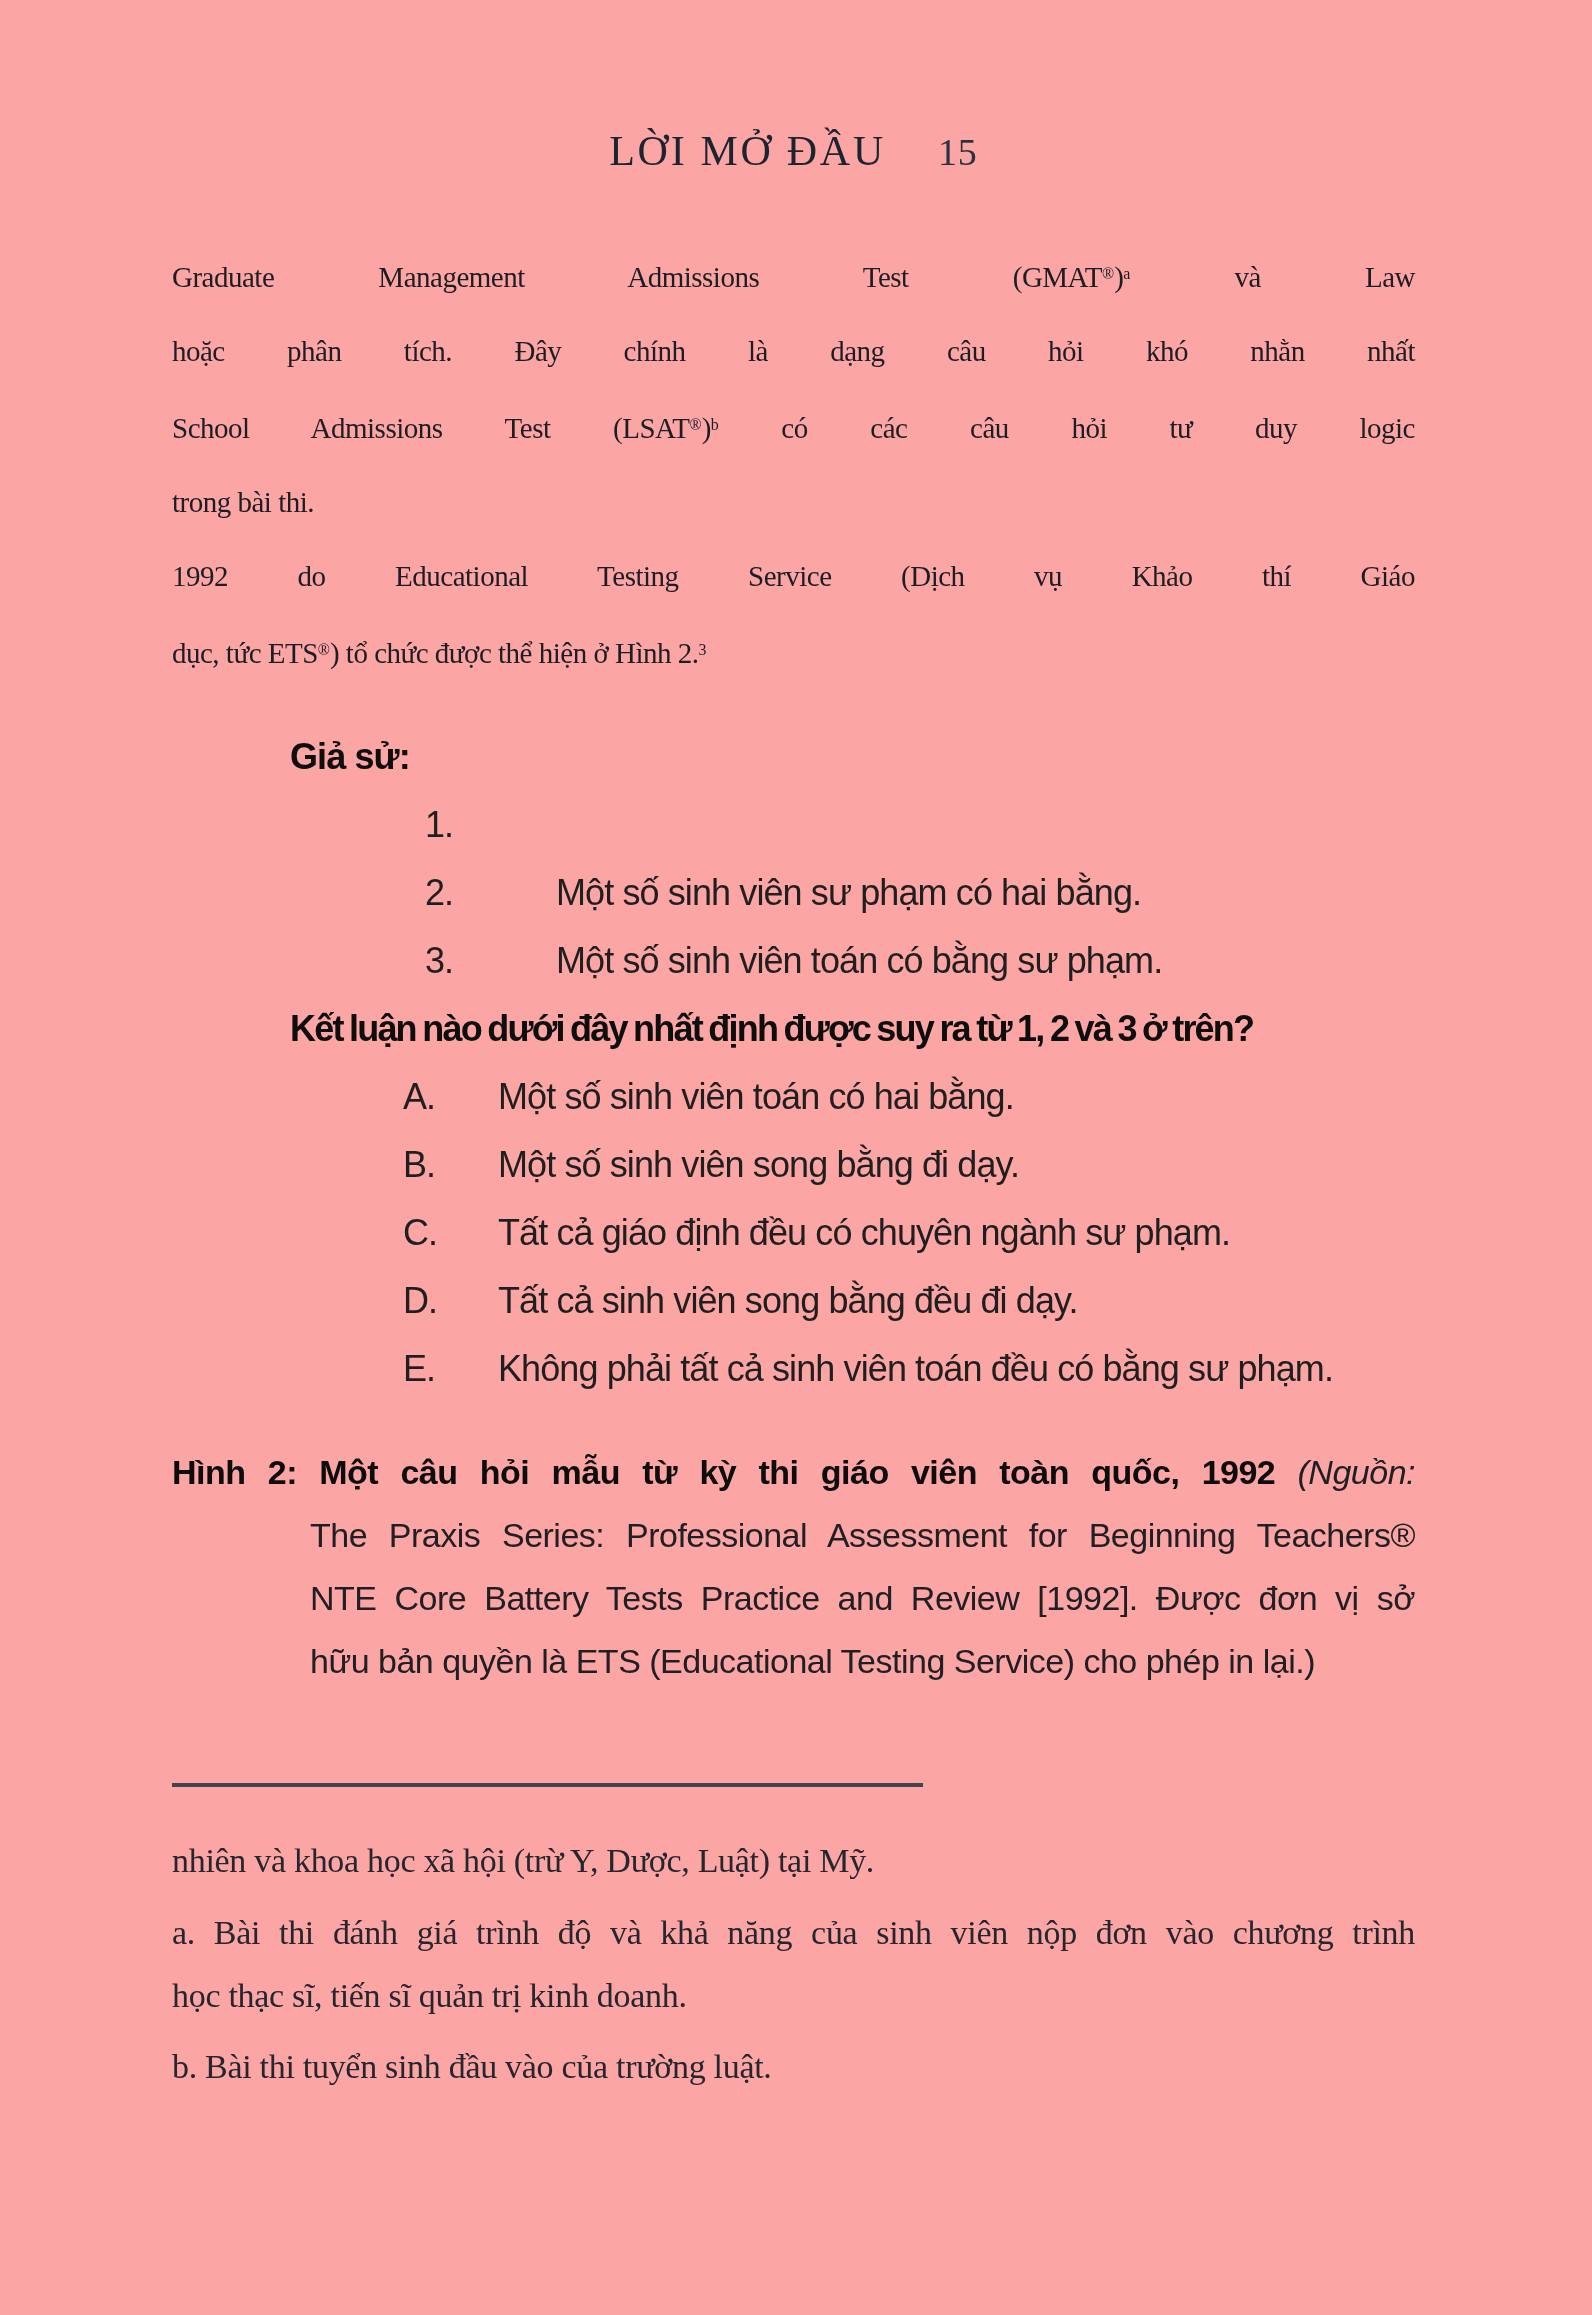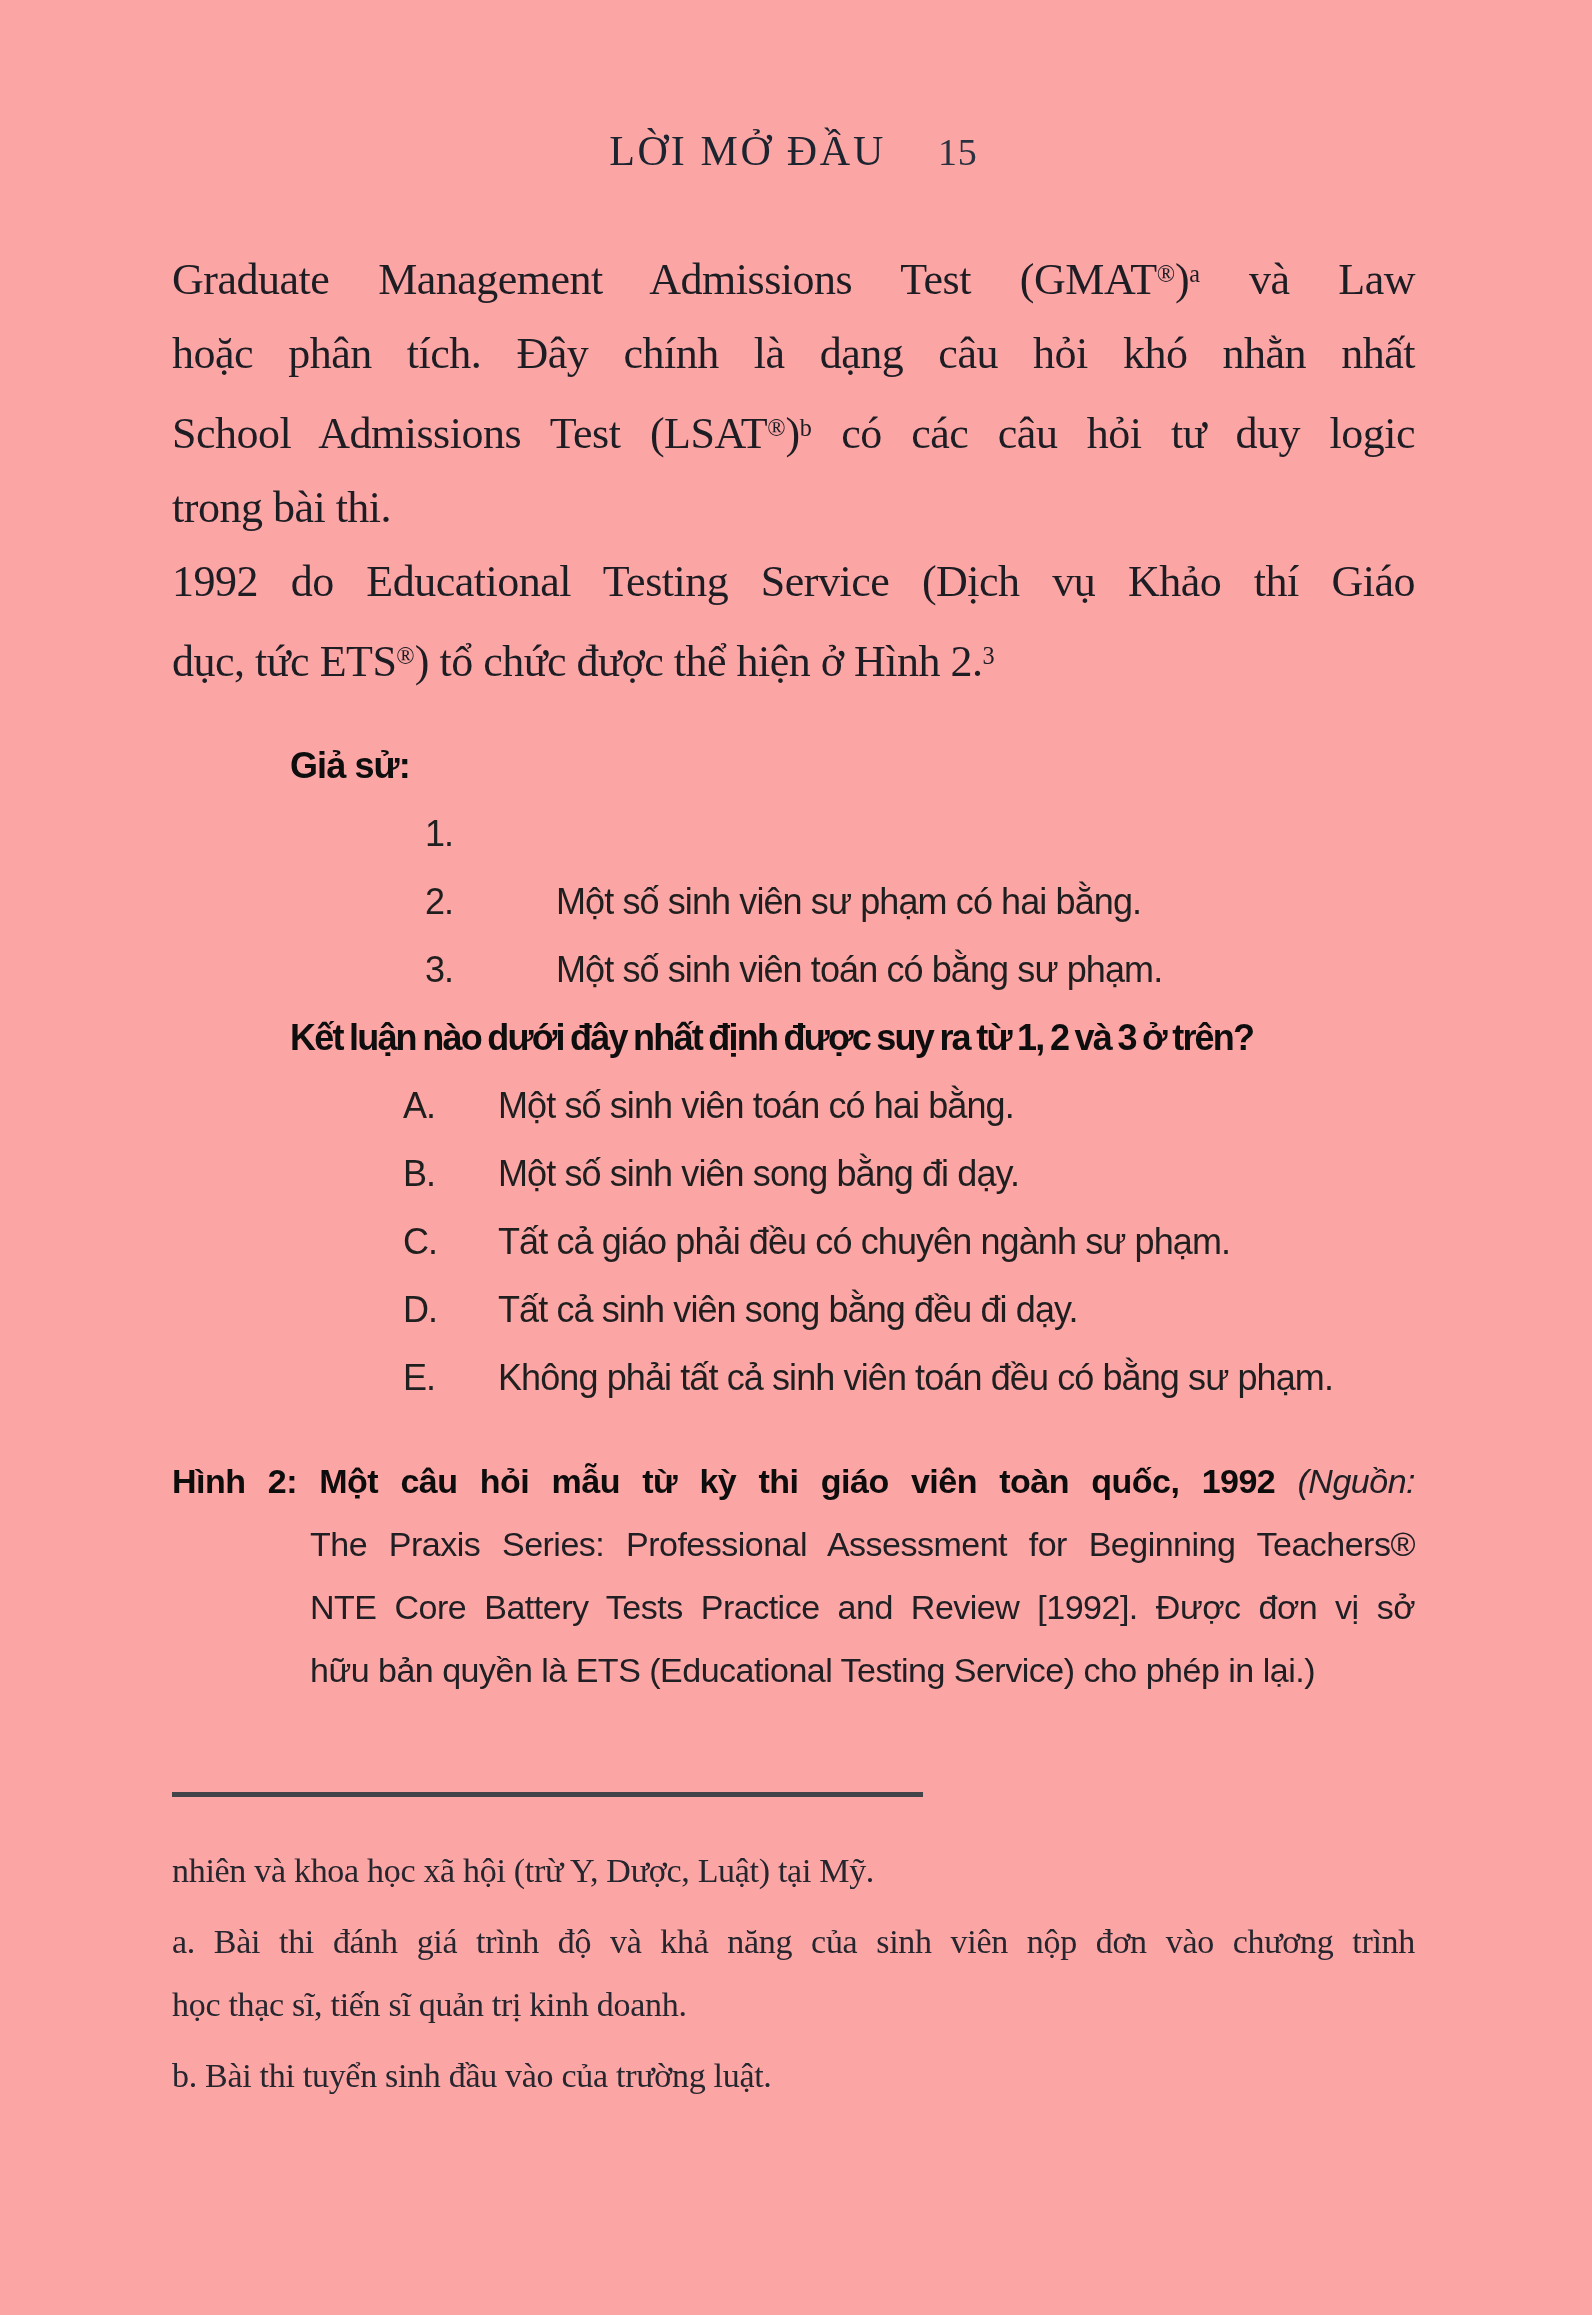--- a/index.html
+++ b/index.html
@@ -39,7 +39,7 @@
   }
 
   
-  .para { font-size: 44px; line-height: 74px; color: #1d1d24; letter-spacing: -0.5px; }
+  .para { font-size: 29px; line-height: 74px; color: #1d1d24; letter-spacing: -0.5px; }
   .para .line { text-align: justify; text-align-last: justify; }
   .para .line.end { text-align-last: auto; }
   .p1 { margin-top: 63px; }

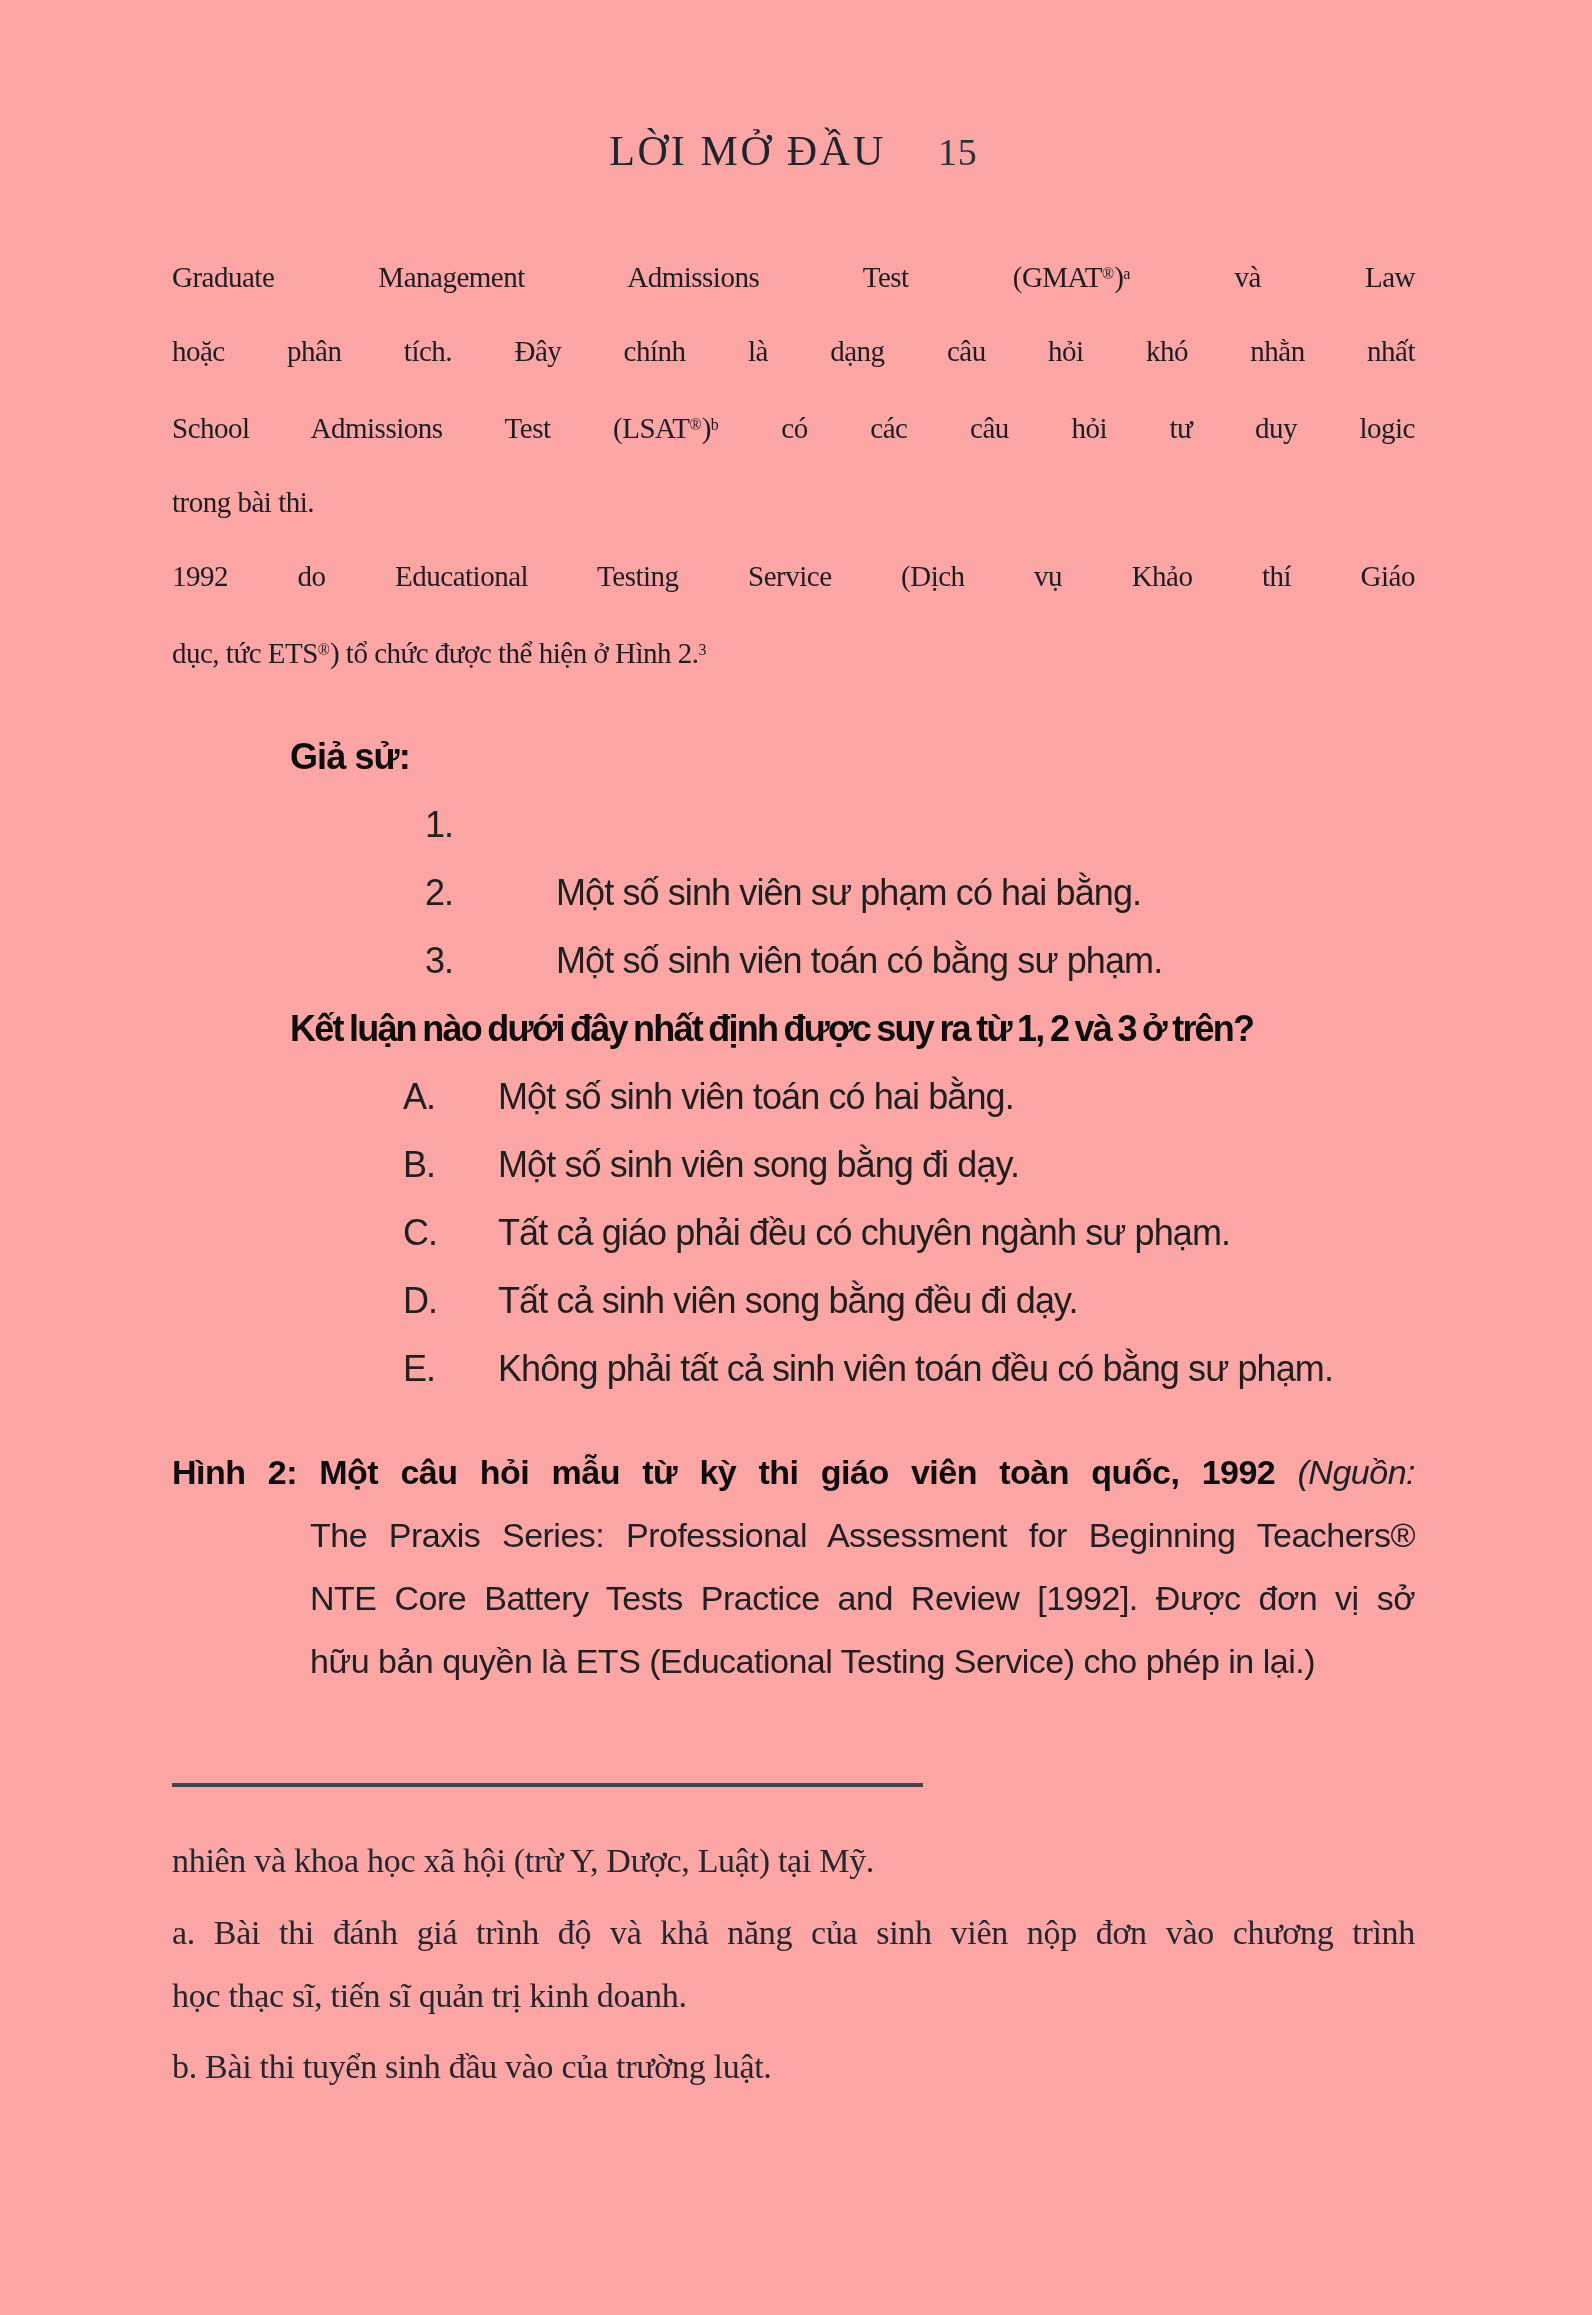--- a/index.html
+++ b/index.html
@@ -156,7 +156,7 @@
       </div>
       <div class="fig-opt">
         <span class="marker">C.</span>
-        <span class="text">Tất cả giáo phải đều có chuyên ngành sư phạm.</span>
+        <span class="text">Tất cả giáo định đều có chuyên ngành sư phạm.</span>
       </div>
       <div class="fig-opt">
         <span class="marker">D.</span>

